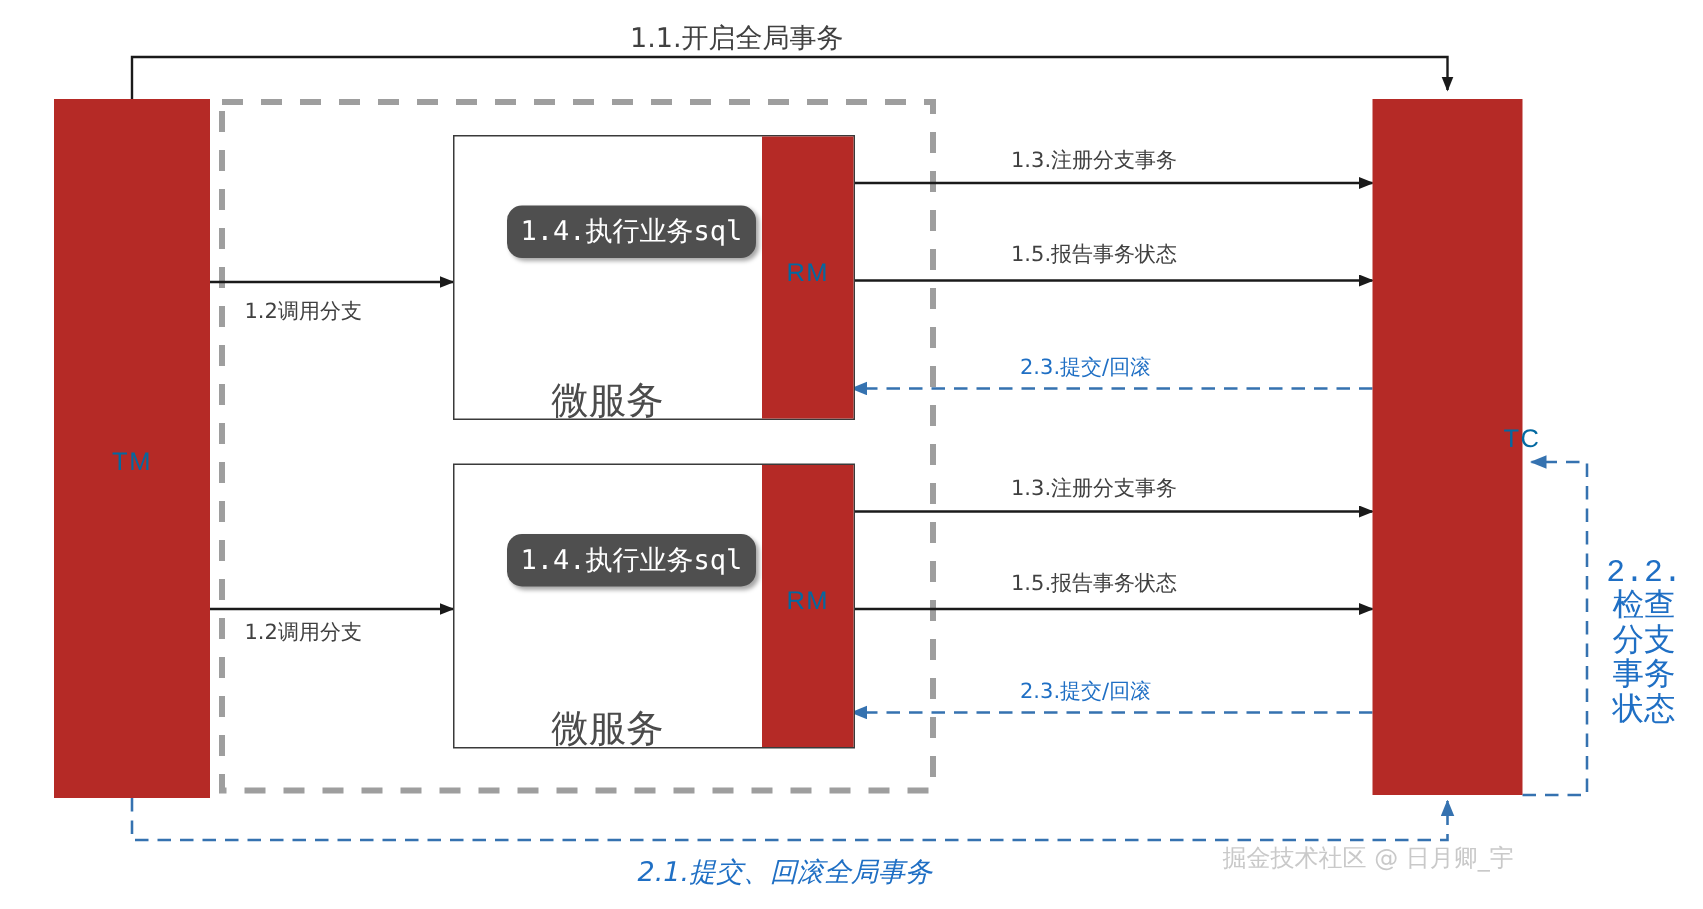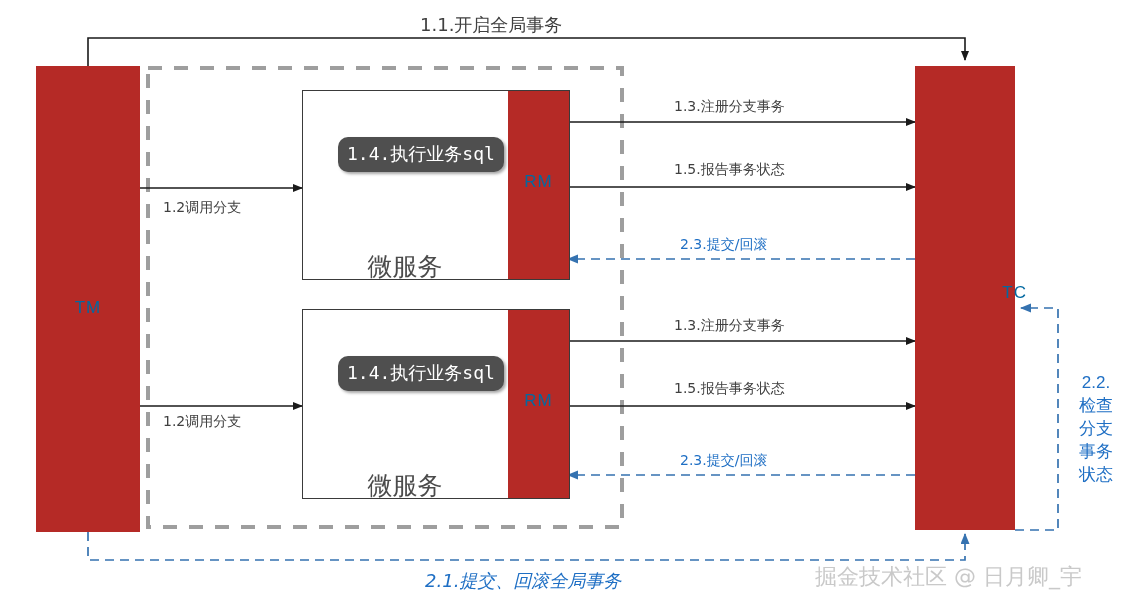--- a/index.html
+++ b/index.html
@@ -25,8 +25,8 @@
   .lbl.blue{color:#1f6fc4;}
   .lbl.big{font-size:18px;}
 
-  .vstack{position:absolute;color:#1f6fc4;font-size:17px;line-height:23px;
-          text-align:center;white-space:pre;font-family:Liberation Sans, sans-serif;}
+  .vstack{position:absolute;color:#1f6fc4;font-size:21px;line-height:23px;
+          text-align:center;white-space:pre;font-family:Liberation Mono, monospace;}
 
   .watermark{position:absolute;color:#c9c9c9;font-size:22px;white-space:nowrap;
              font-family:"DejaVu Sans",sans-serif;}

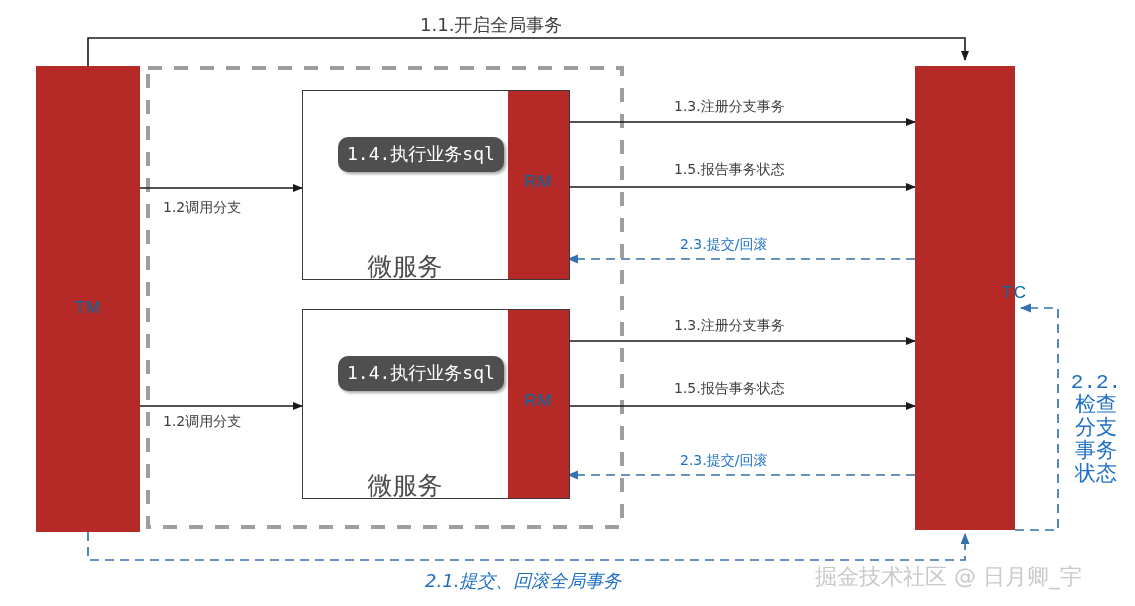--- a/index.html
+++ b/index.html
@@ -28,7 +28,7 @@
   .vstack{position:absolute;color:#1f6fc4;font-size:21px;line-height:23px;
           text-align:center;white-space:pre;font-family:Liberation Mono, monospace;}
 
-  .watermark{position:absolute;color:#c9c9c9;font-size:22px;white-space:nowrap;
+  .watermark{position:absolute;color:#c9c9c9;font-size:16px;white-space:nowrap;
              font-family:"DejaVu Sans",sans-serif;}
 </style>
 </head>

